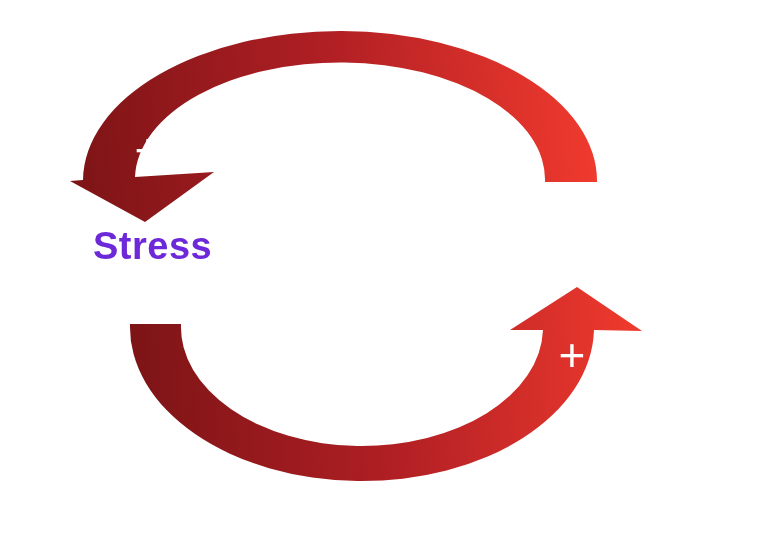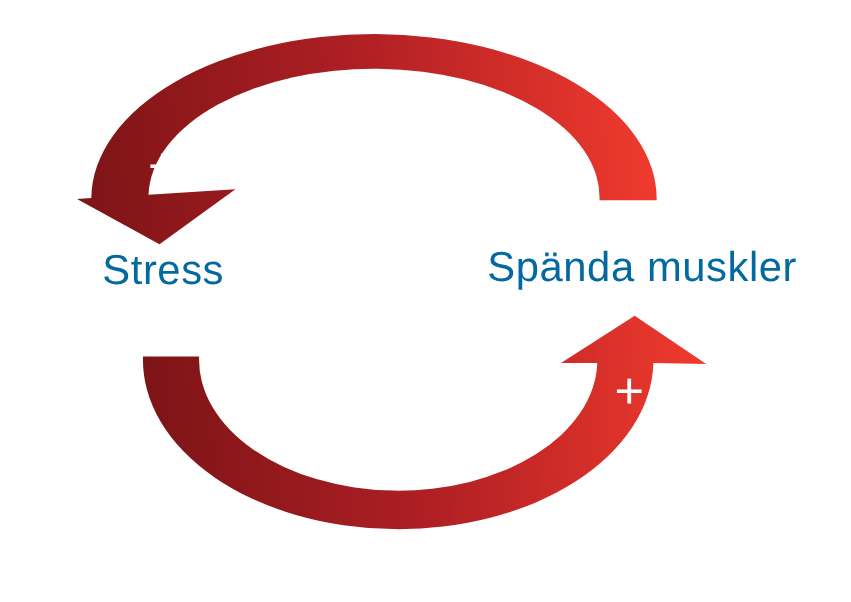--- a/index.html
+++ b/index.html
@@ -25,9 +25,9 @@
     font-size: 38px;
     line-height: 1;
     letter-spacing: 0.5px;
-    color: #0369a1;
+    color: #6d28d9;
     white-space: nowrap;
-    font-weight: 400;
+    font-weight: 700;
   }
   #label-stress { left: 93px;  top: 227px; }
   #label-spanda { left: 443px; top: 224px; }

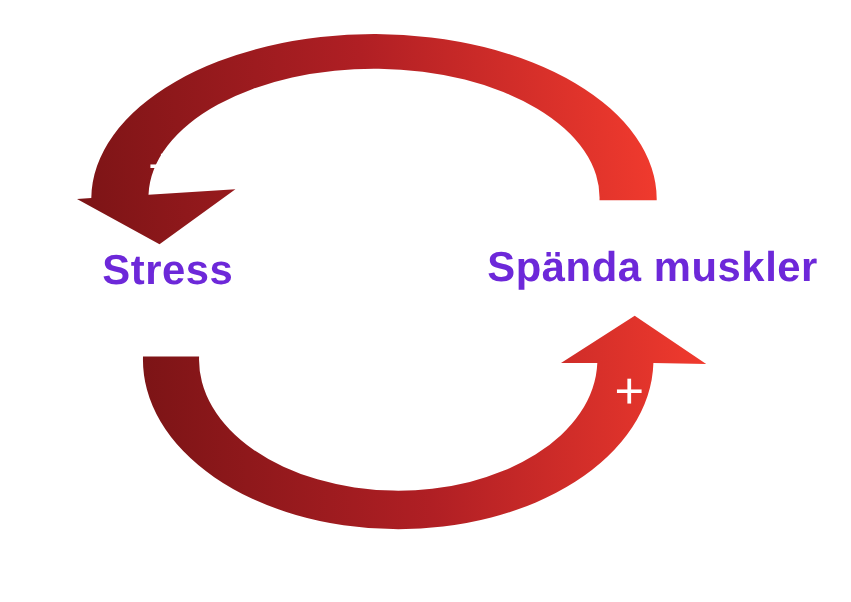--- a/index.html
+++ b/index.html
@@ -77,7 +77,6 @@
 
   <div class="node-label" id="label-stress">Stress</div>
 
-  <div class="node-label" id="label-spanda">Spända muskler</div>
 
   <div class="plus-sign" id="plus-top">+</div>
 

